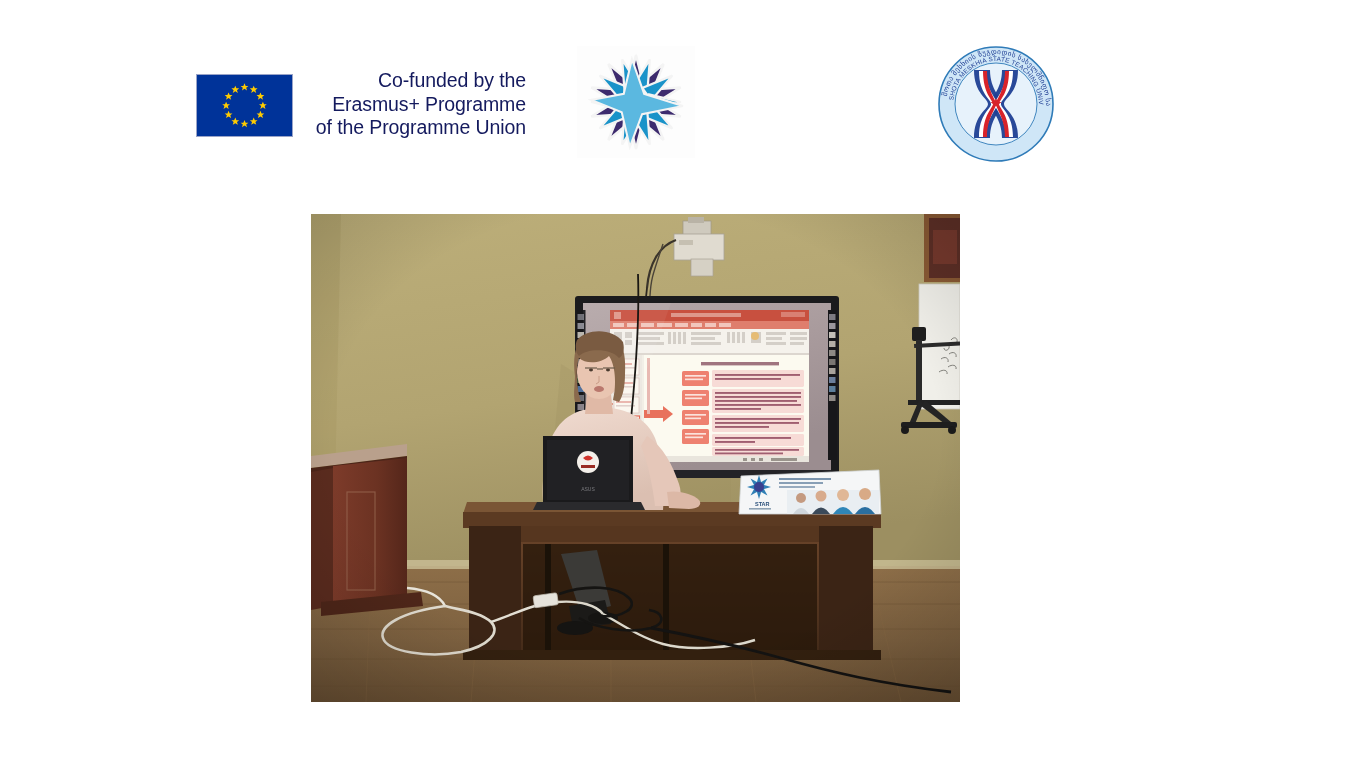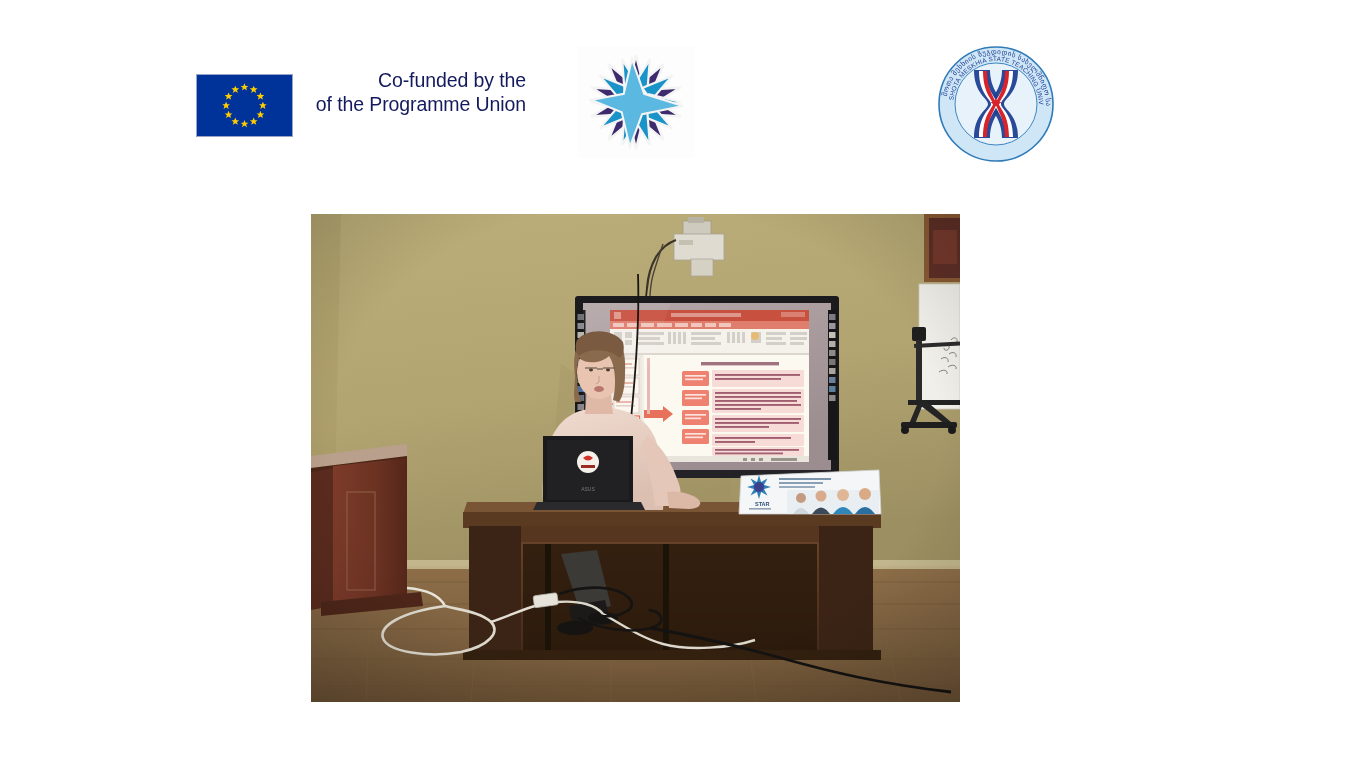--- a/index.html
+++ b/index.html
@@ -98,6 +98,7 @@
       </div>
       <div class="eu-text">
         <div>Co-funded by the</div>
+        <div>Erasmus+ Programme</div>
         <div>of the Programme Union</div>
       </div>
     </div>

